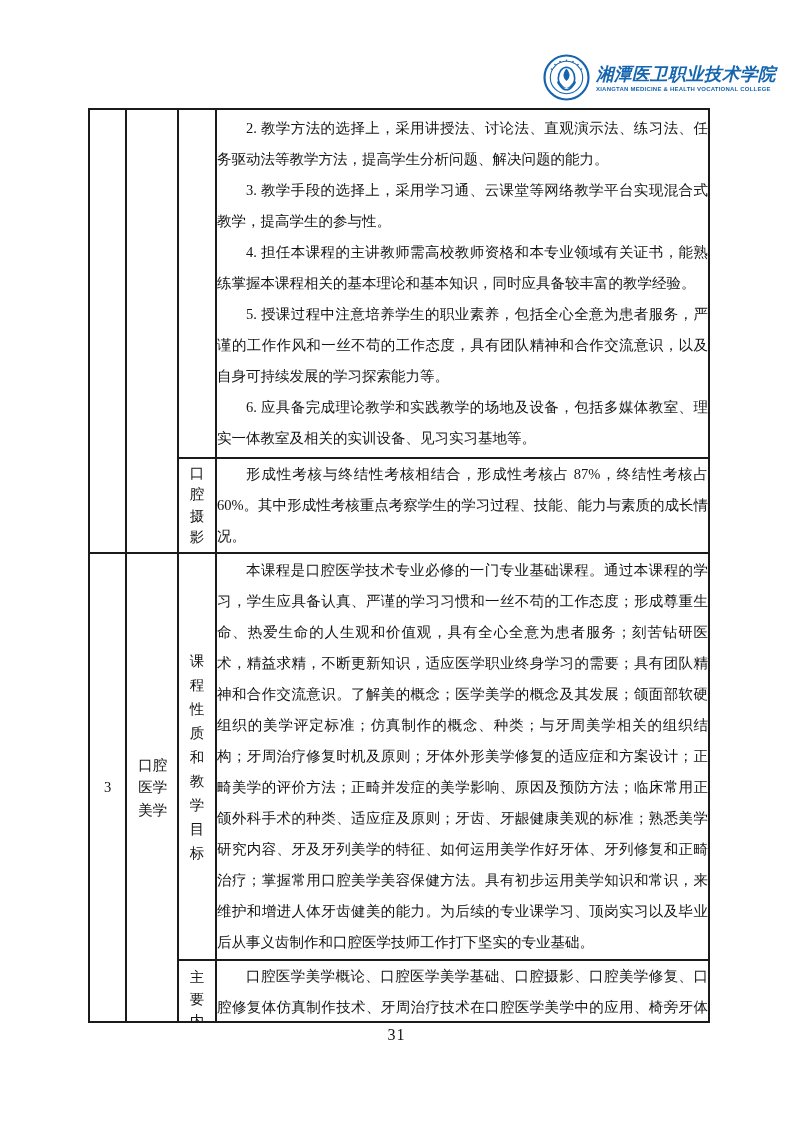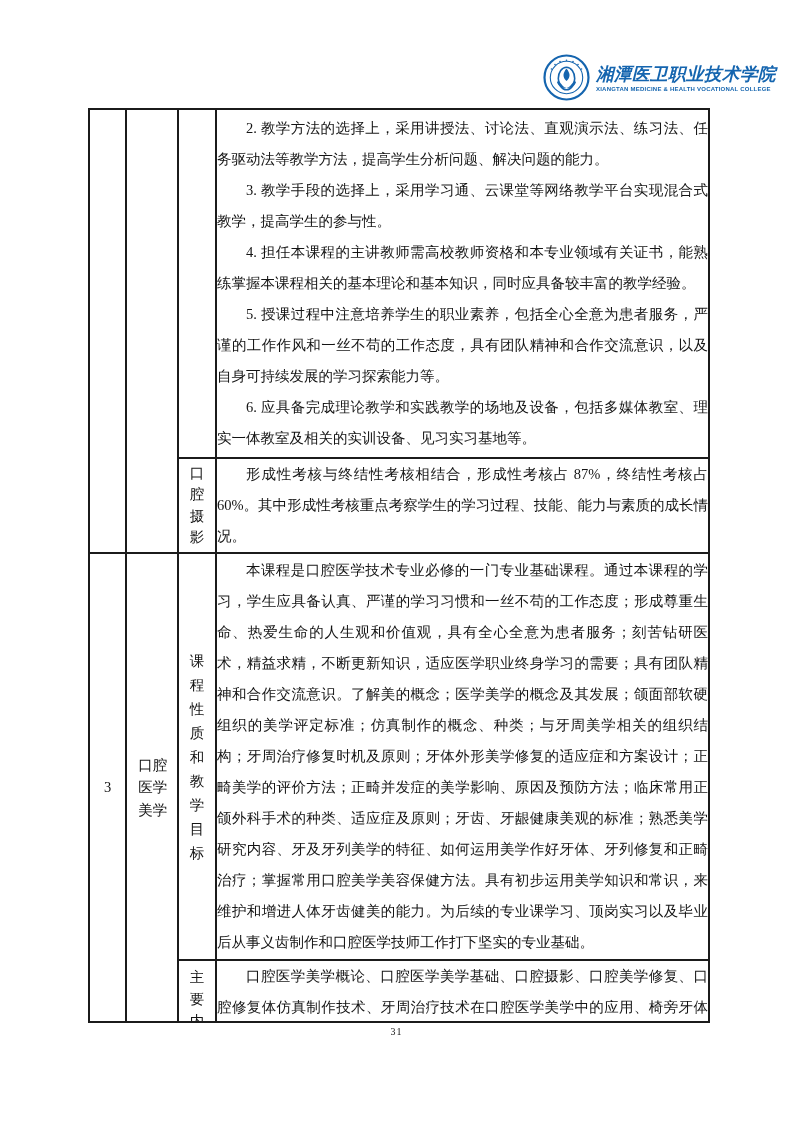--- a/index.html
+++ b/index.html
@@ -66,7 +66,7 @@
   
   .page-number {
     position: absolute; top: 1026px; left: 0; width: 100%;
-    text-align: center; font-size: 10px; letter-spacing: 1px;
+    text-align: center; font-size: 16px; letter-spacing: 1px;
   }
 </style>
 </head>

